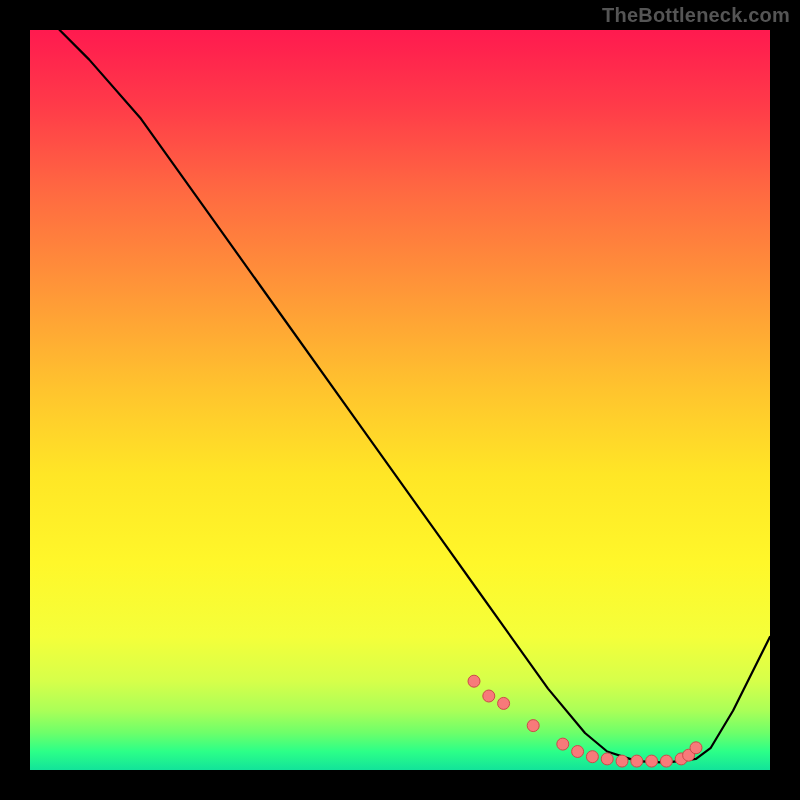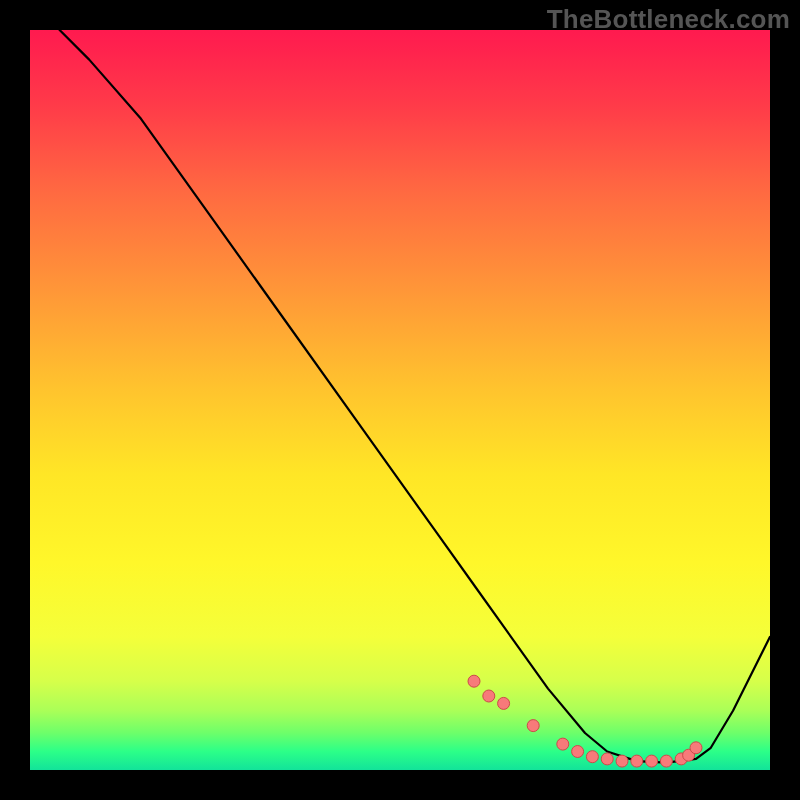--- a/index.html
+++ b/index.html
@@ -22,7 +22,7 @@
     top: 4px;
     right: 10px;
     color: #555;
-    font-size: 26px;
+    font-size: 20px;
     font-weight: 600;
     letter-spacing: 0.2px;
     z-index: 50;

